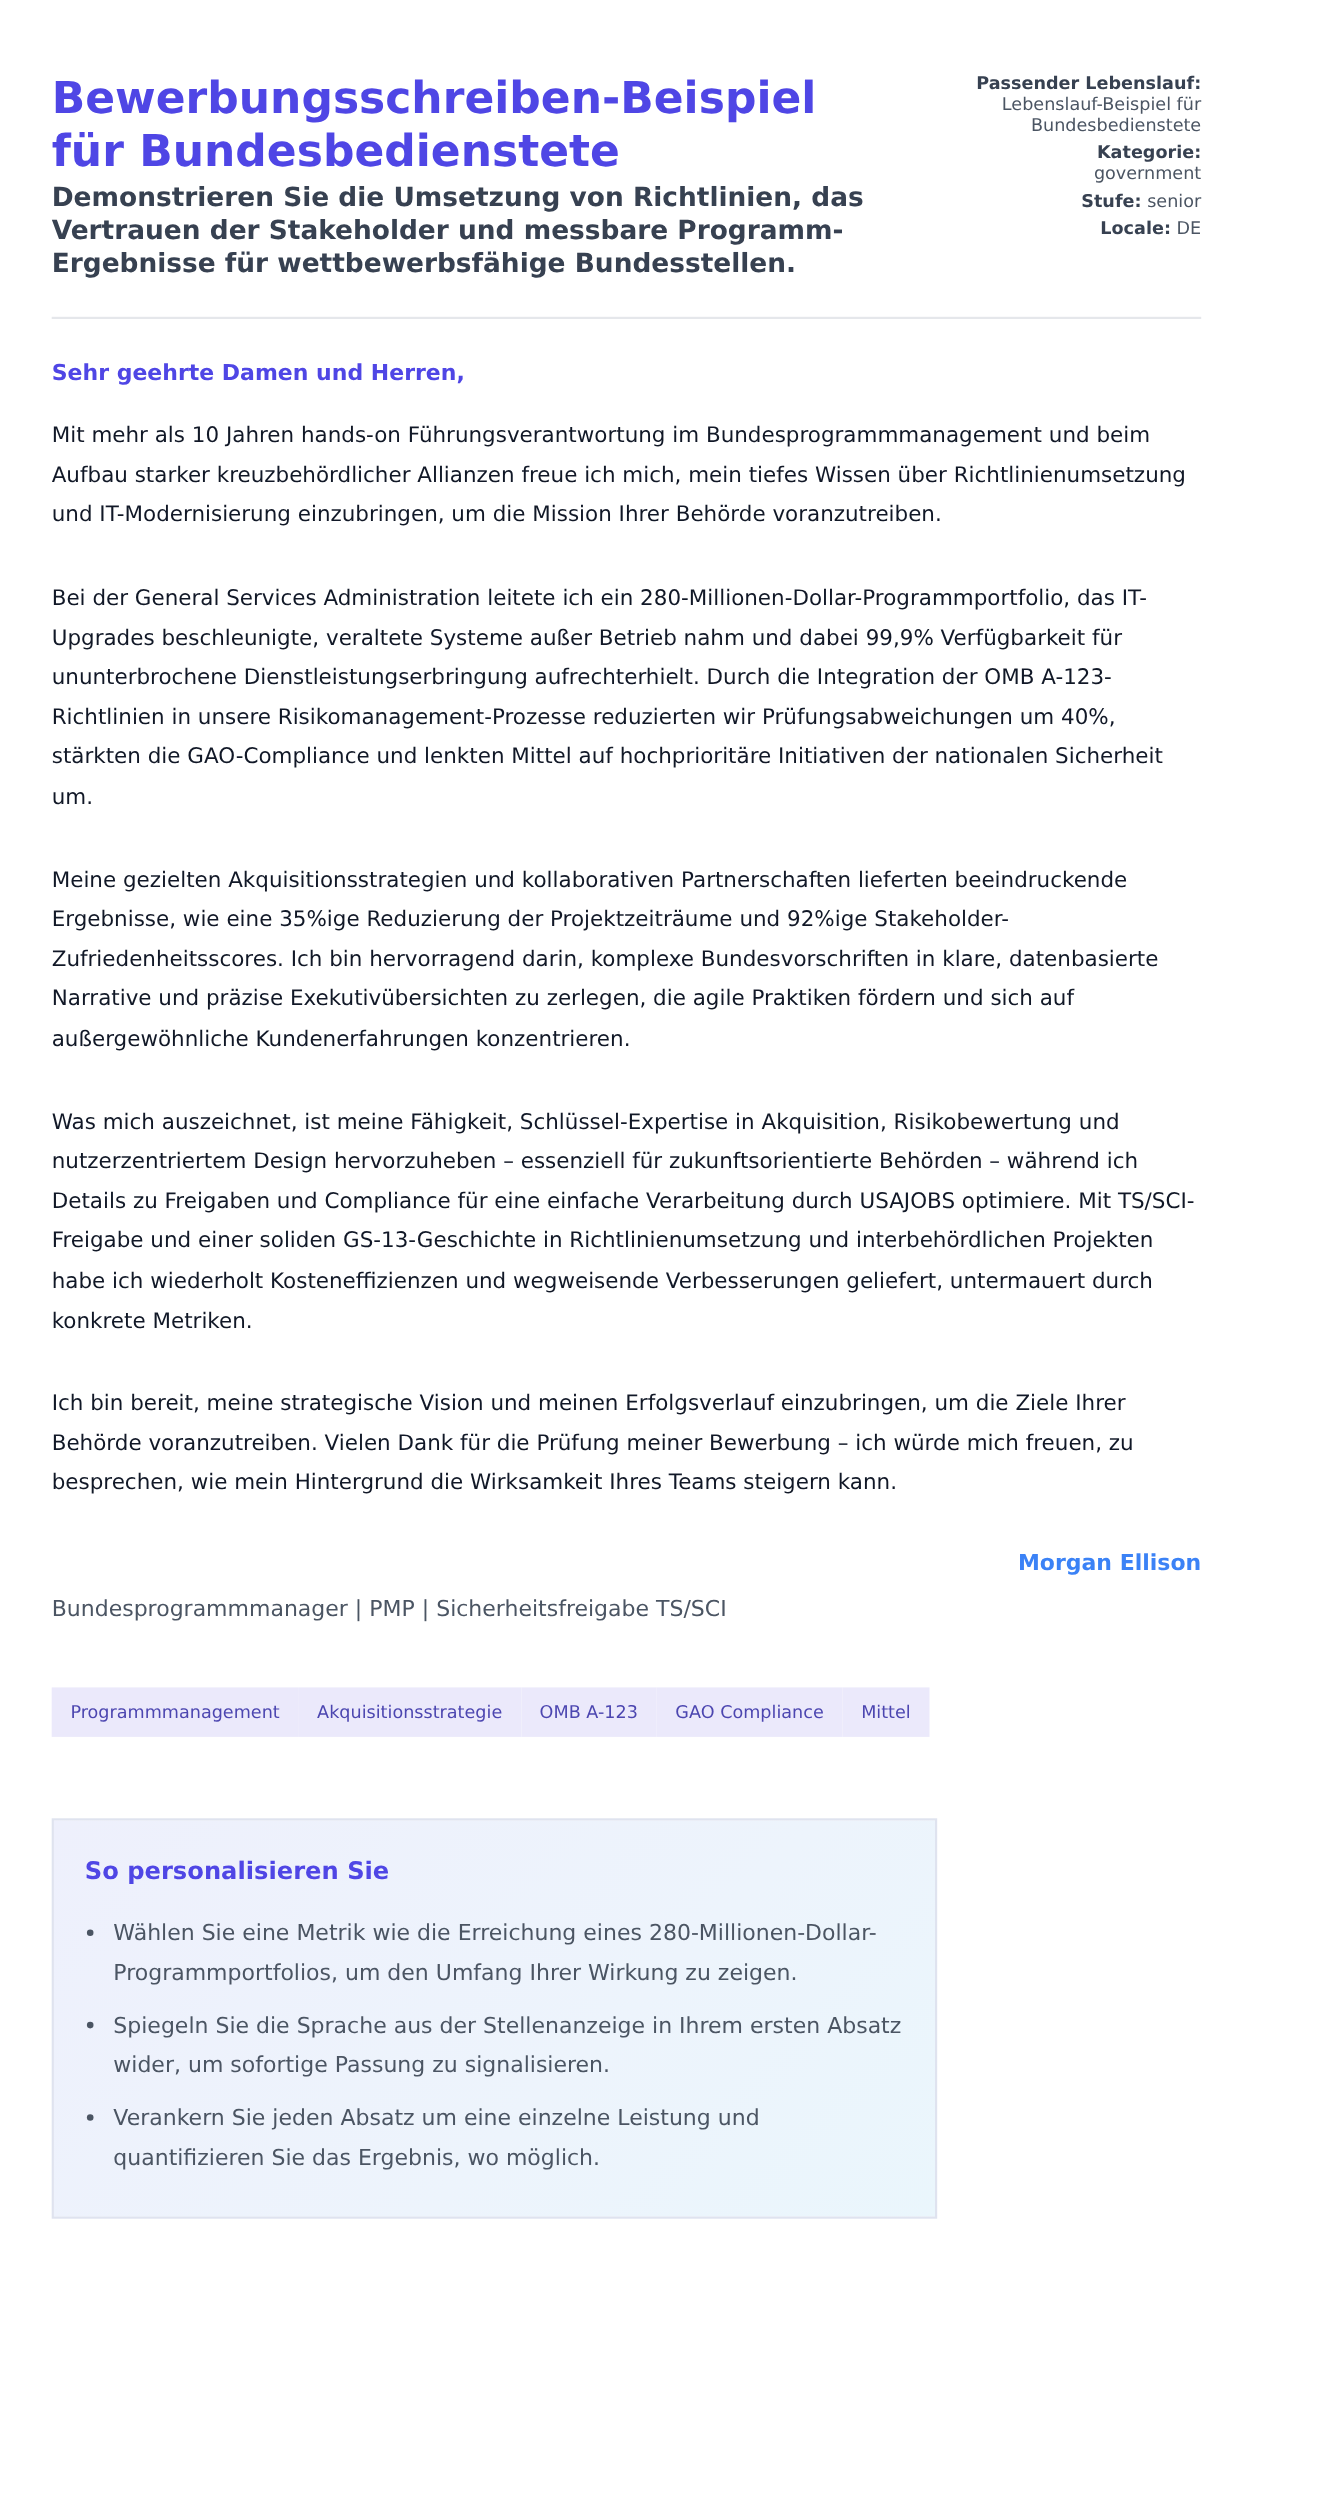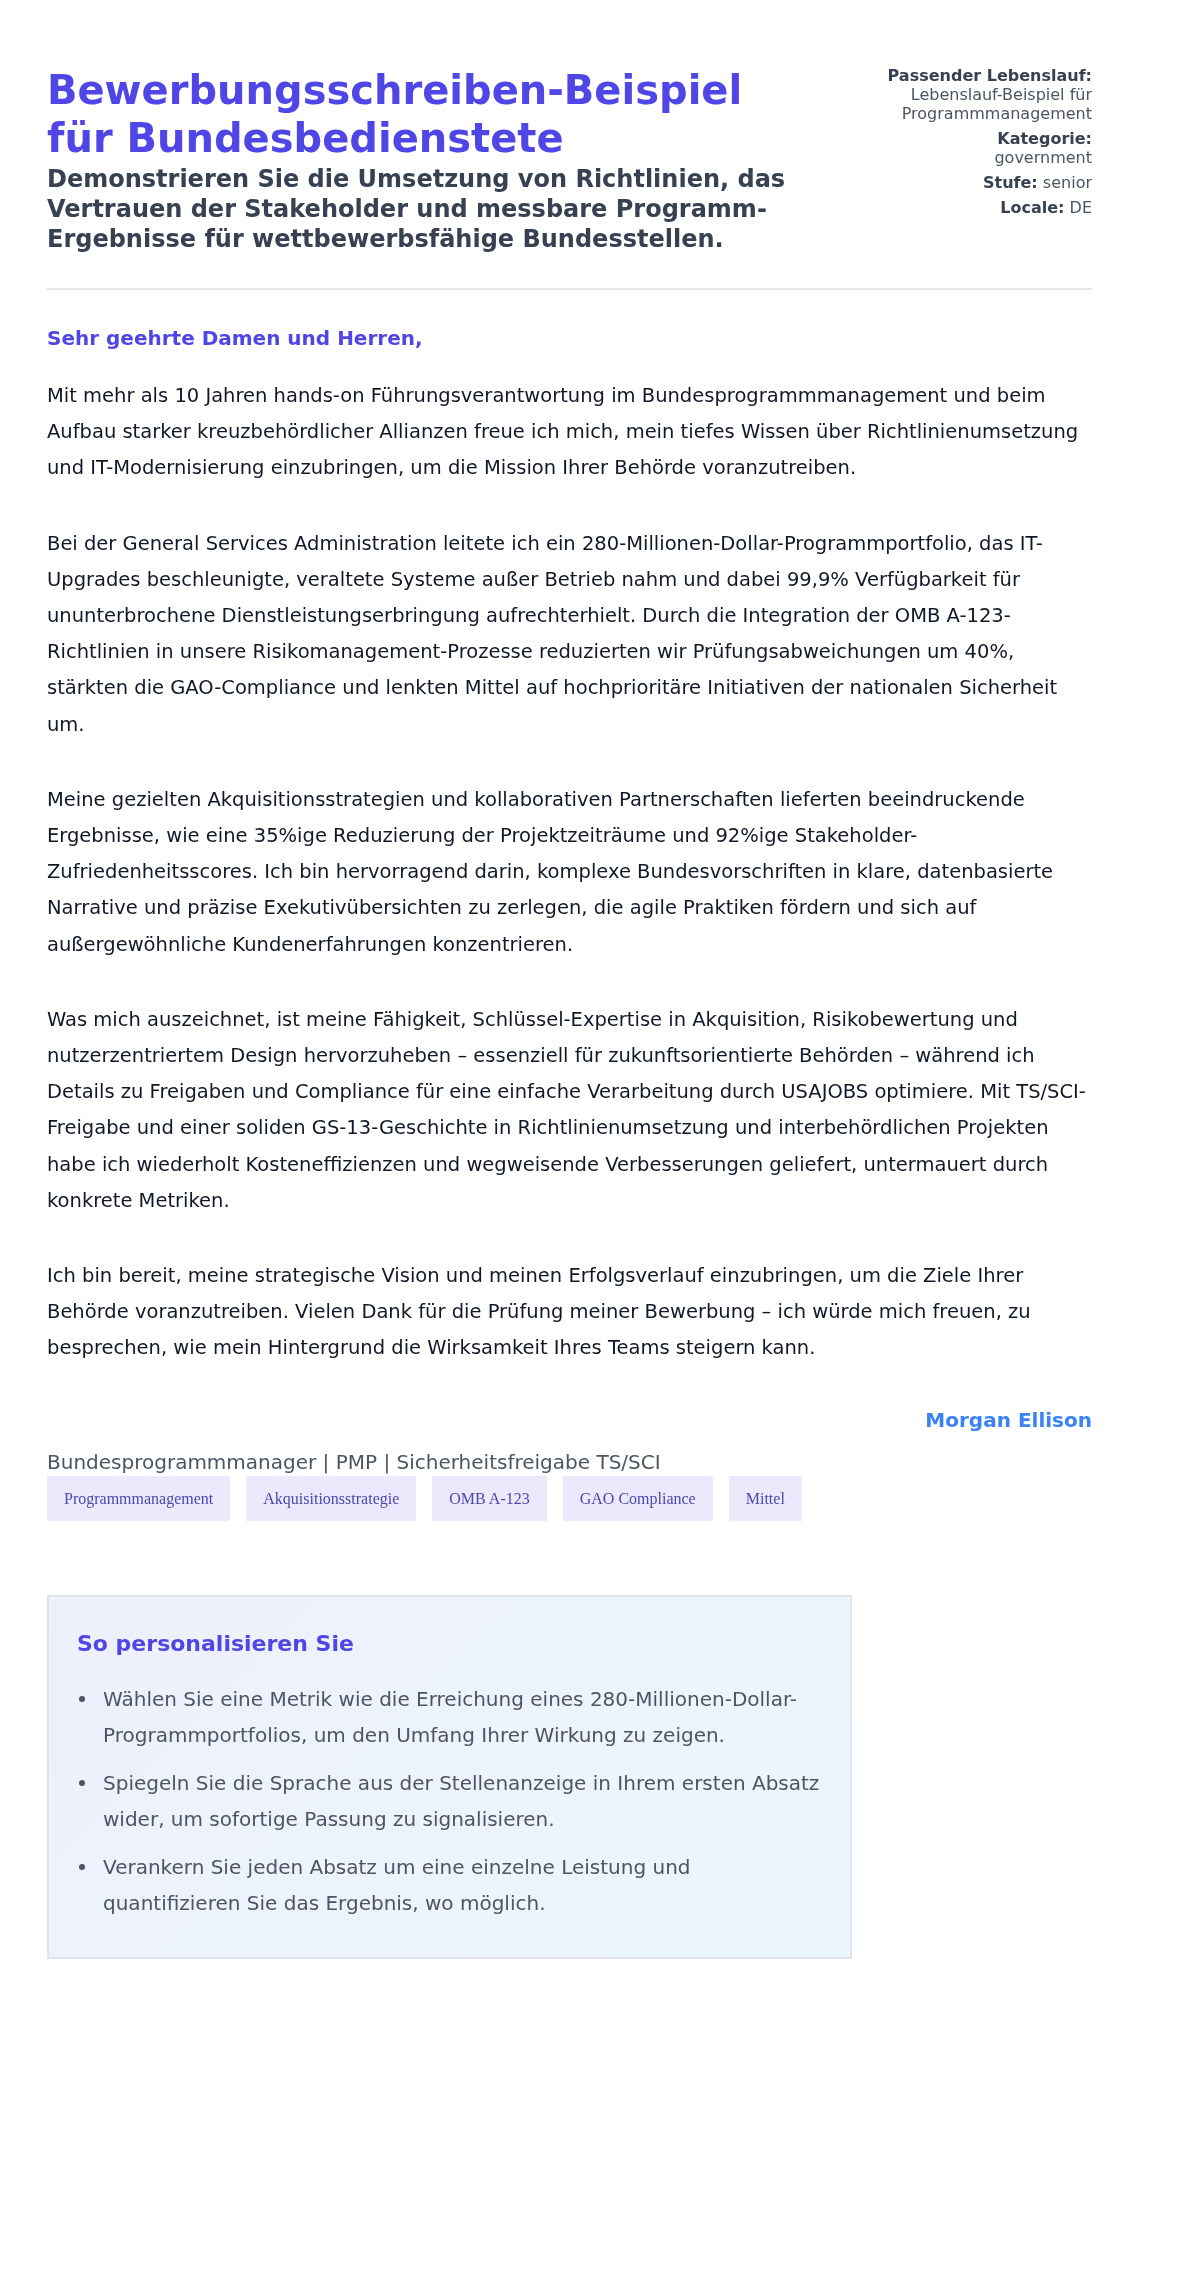--- a/index.html
+++ b/index.html
@@ -139,7 +139,7 @@
     <div class="meta">
       <div class="meta-row">
         <div class="meta-label">Passender Lebenslauf:</div>
-        <div>Lebenslauf-Beispiel für Programmmanagement</div>
+        <div>Lebenslauf-Beispiel für Bundesbedienstete</div>
       </div>
       <div class="meta-row">
         <div class="meta-label">Kategorie:</div>

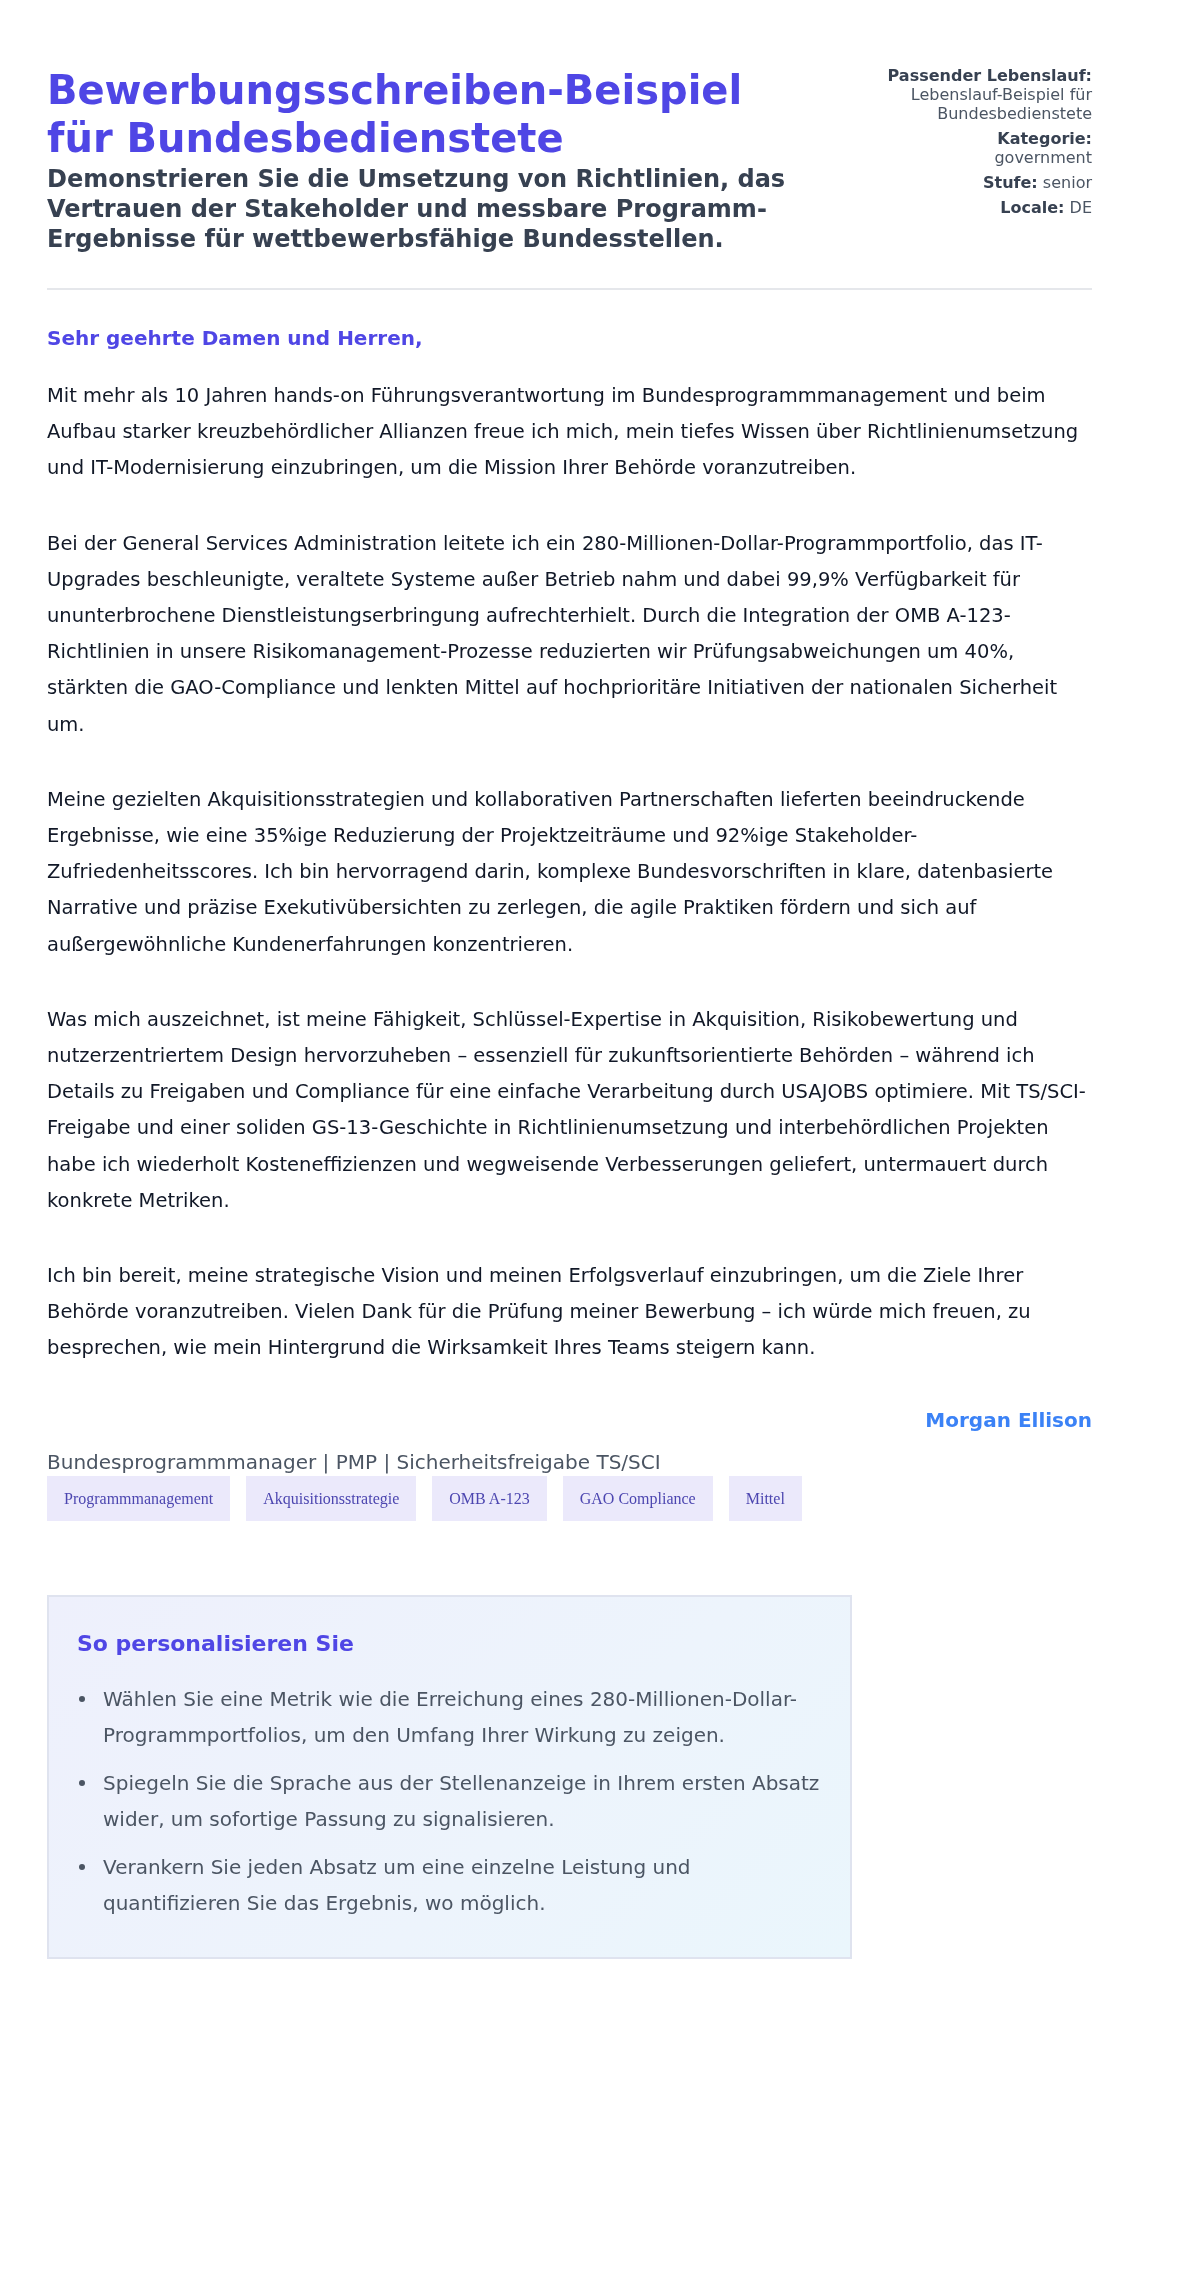--- a/index.html
+++ b/index.html
@@ -79,8 +79,8 @@
   }
   .tags {
     display: flex;
-    gap: 16px;
-    font-family: Liberation Serif, serif;
+    gap: 0;
+    margin-top: 58px;
   }
   .tag {
     background: #ebe9fb;

